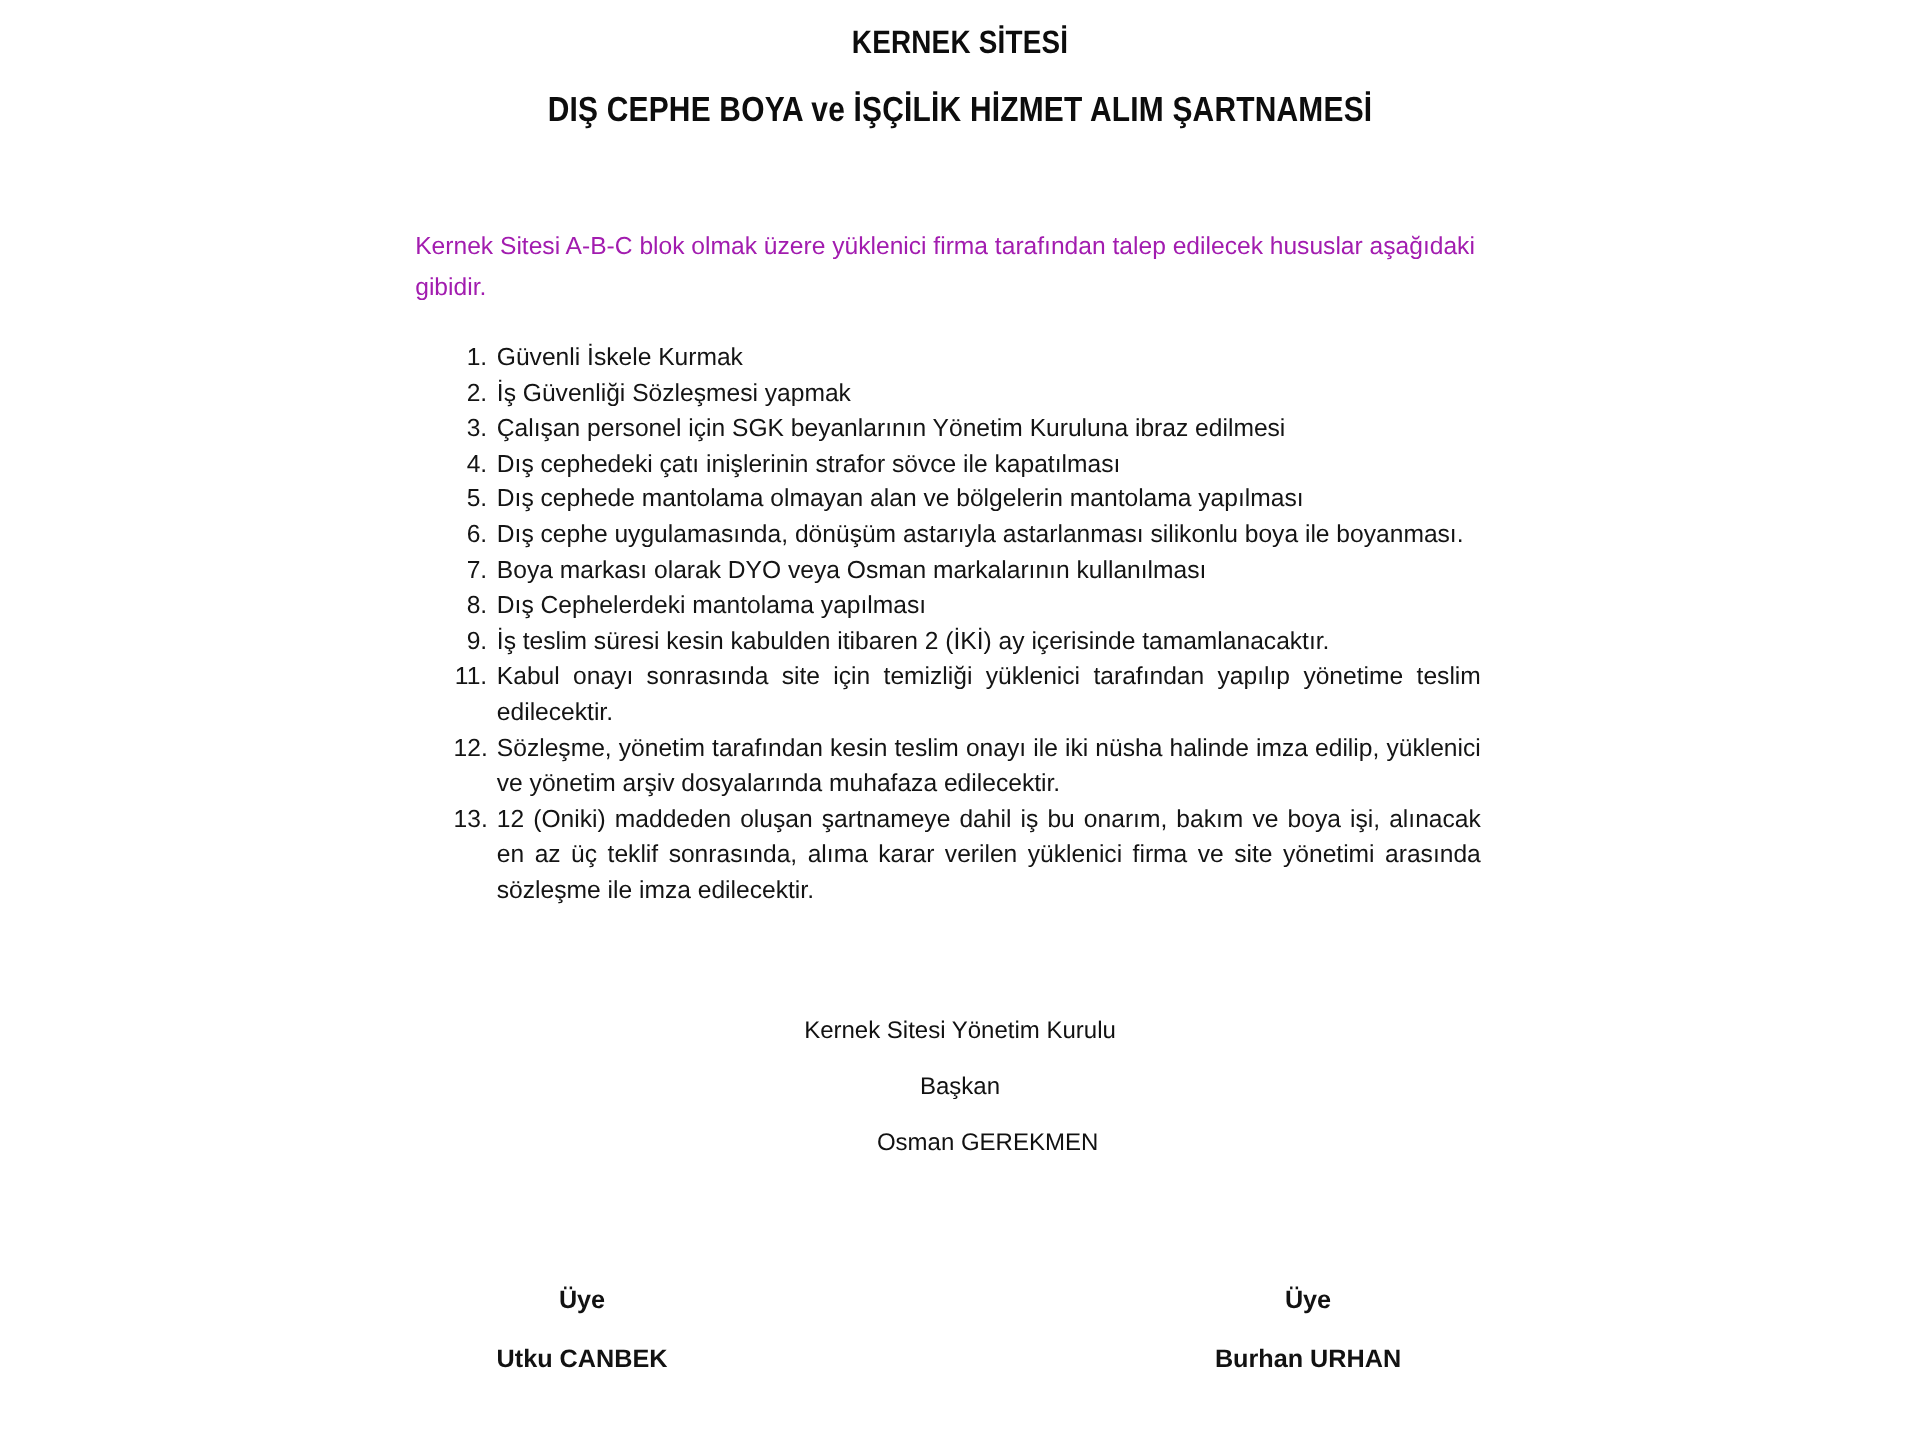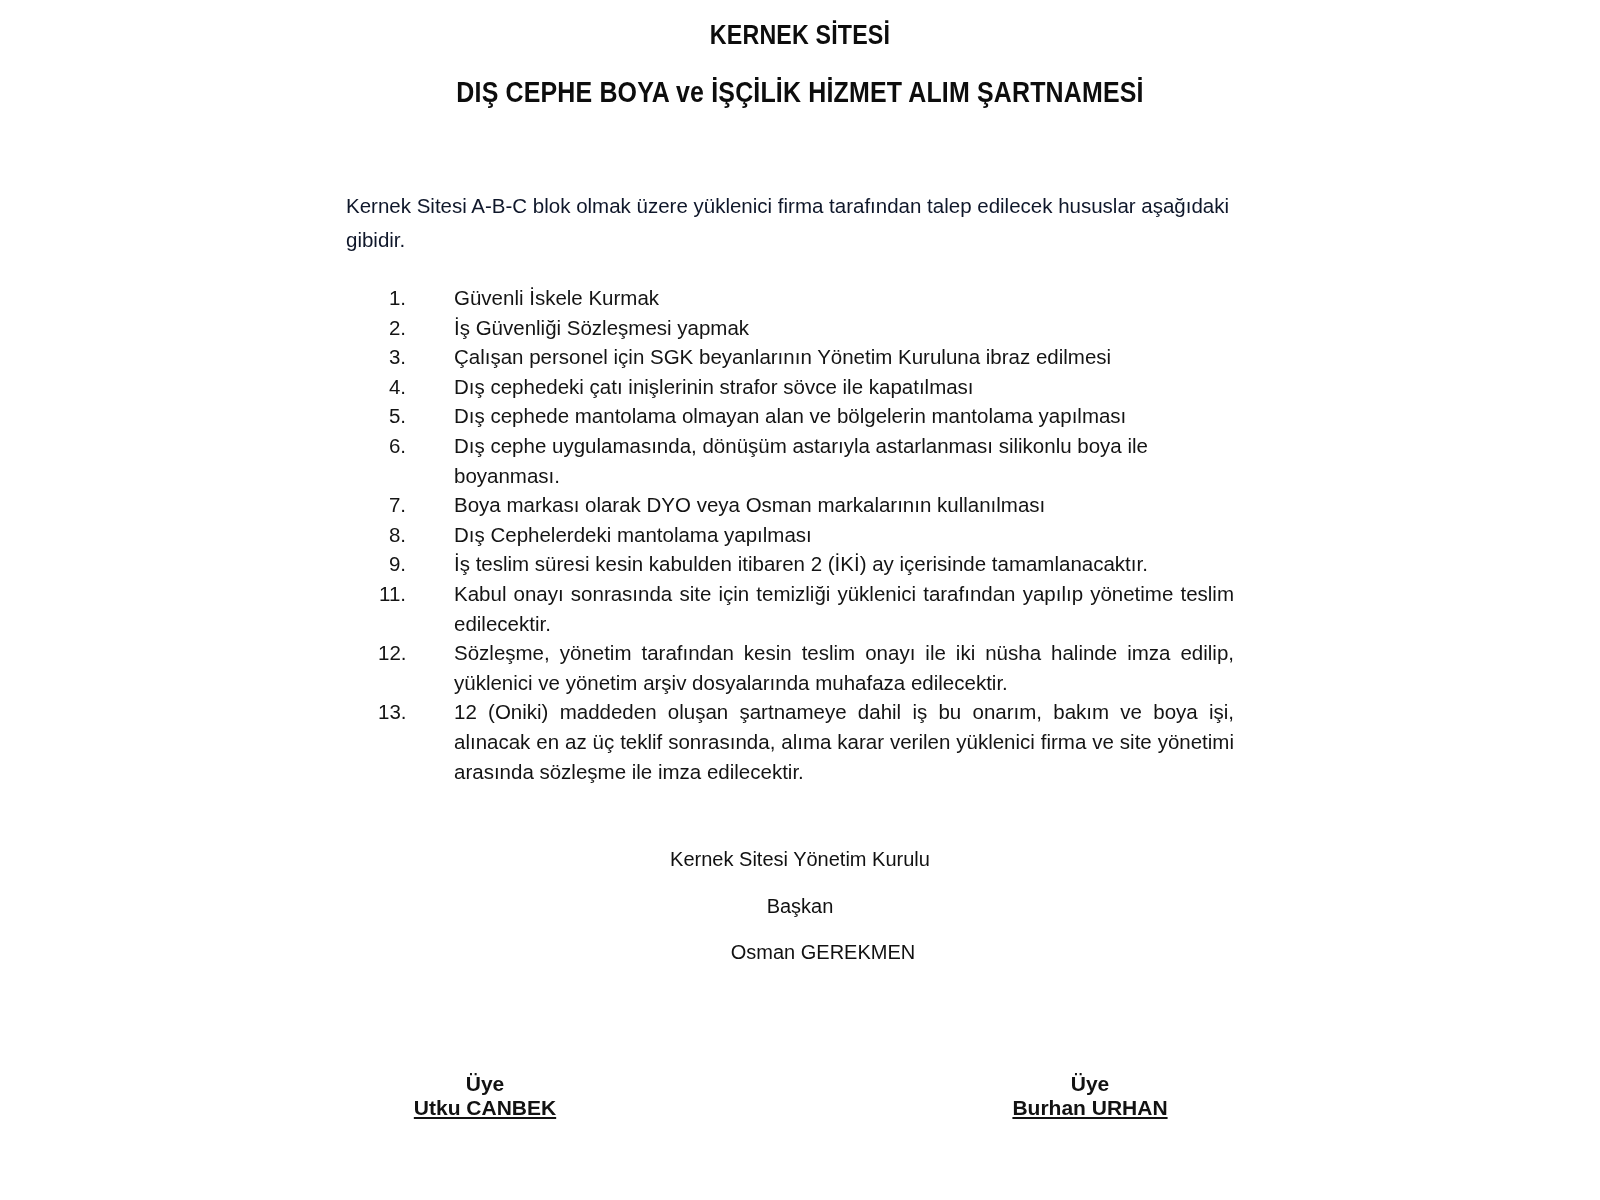--- a/index.html
+++ b/index.html
@@ -58,7 +58,7 @@
     font-family: "Liberation Sans Narrow", "Liberation Sans", sans-serif;
     transform-origin: left top;
     text-align: left;
-    color: #0f172a;
+    color: #a21caf;
   }
 
   

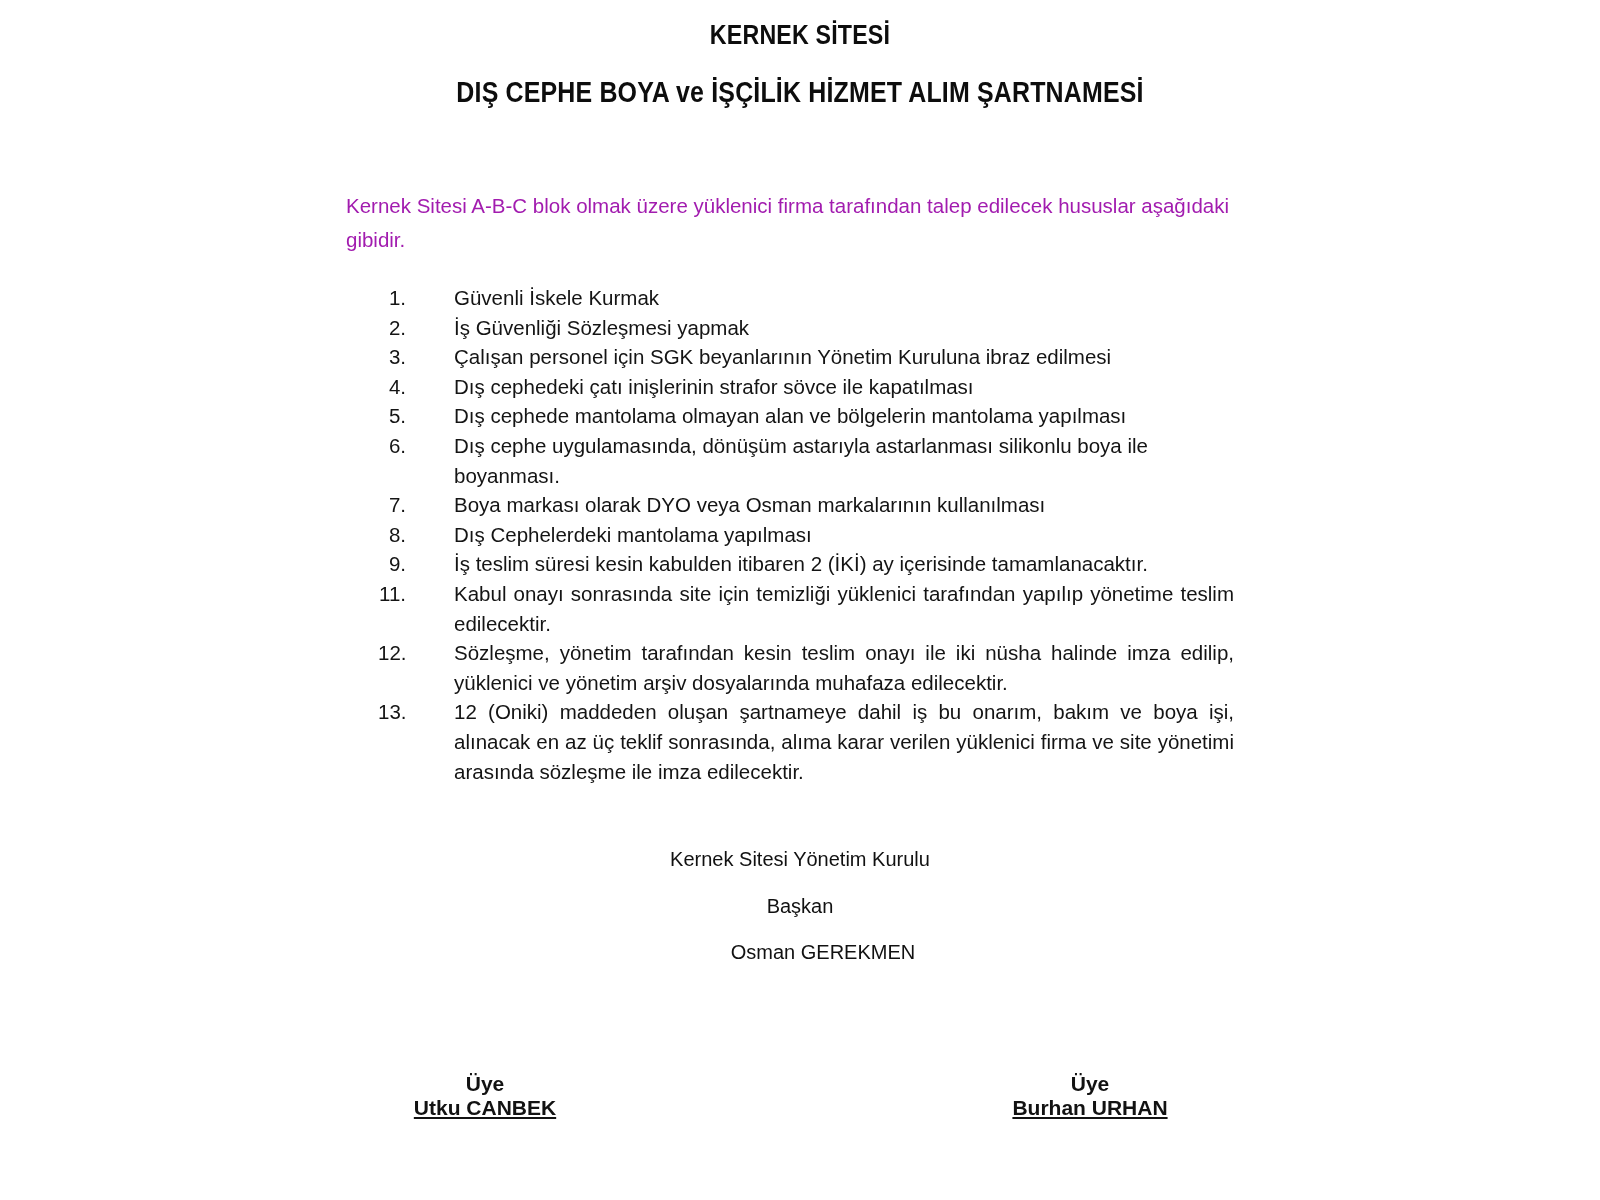--- a/index.html
+++ b/index.html
@@ -87,7 +87,6 @@
   }
   .clause .txt {
     display: block;
-    margin-left: 40px;
   }
   .clause.justify .txt {
     text-align: justify;

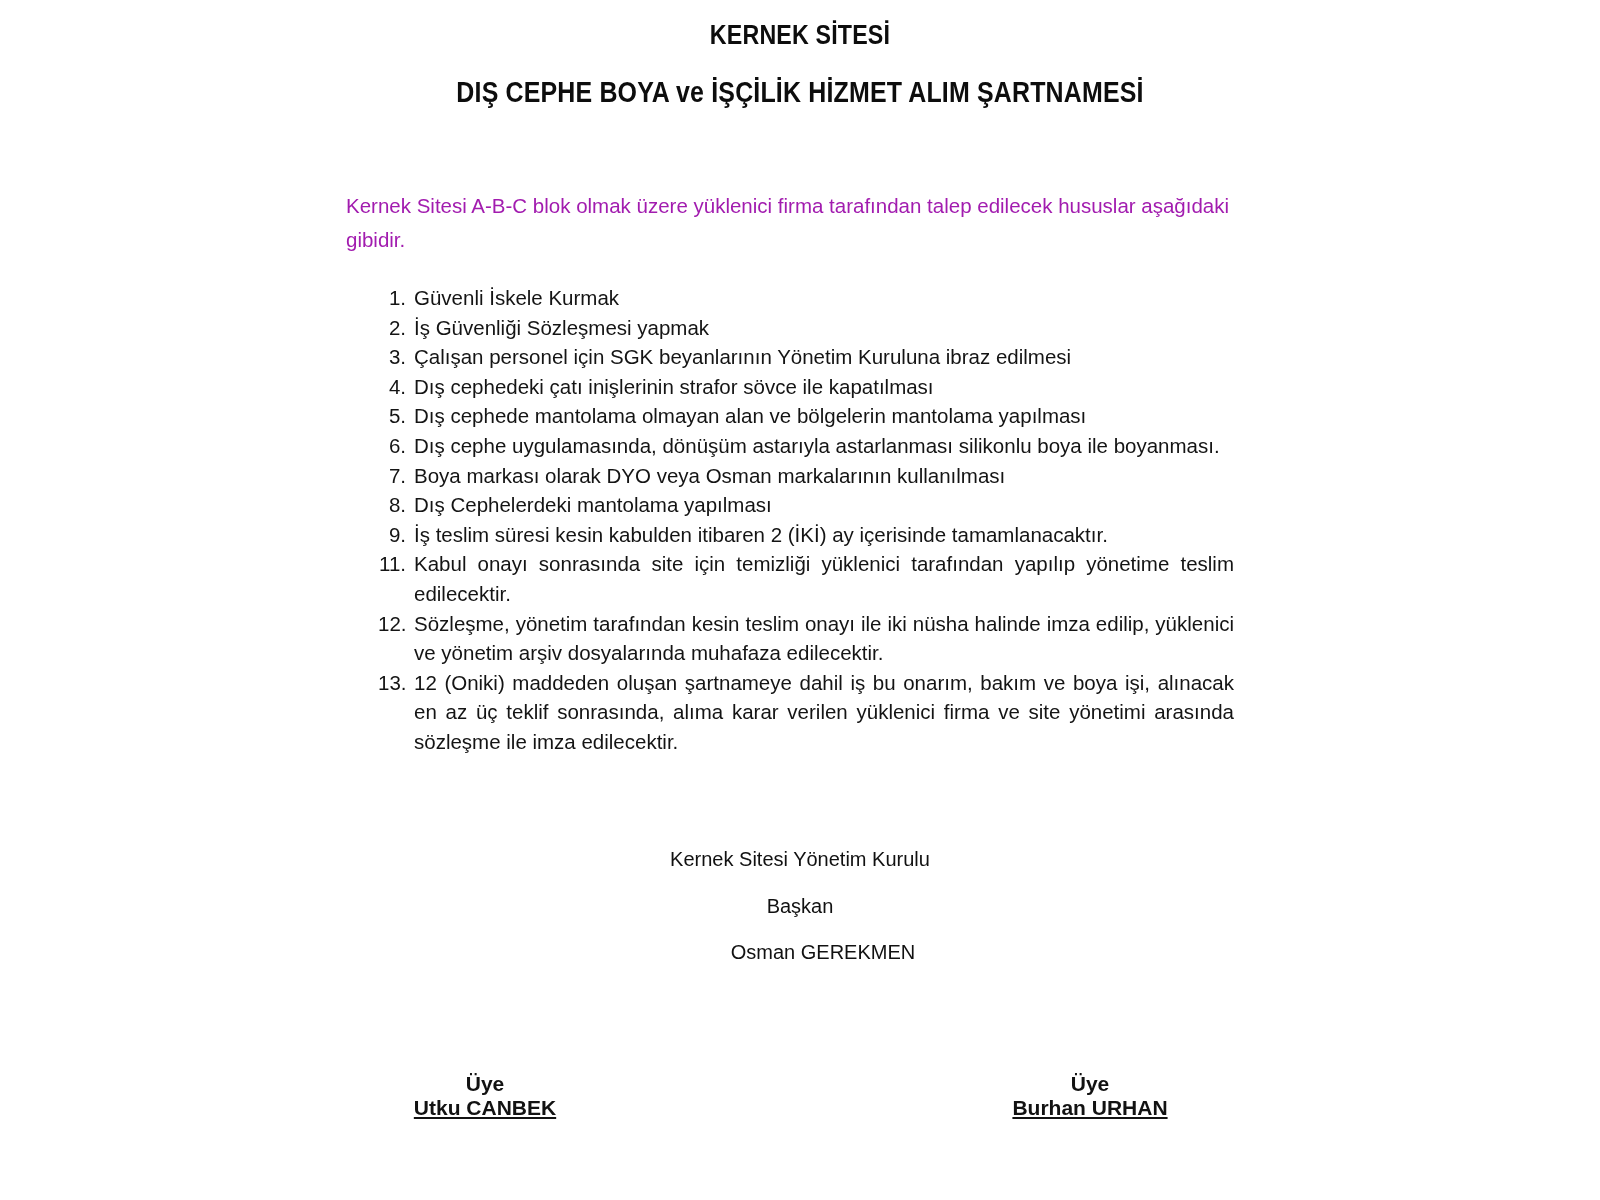--- a/index.html
+++ b/index.html
@@ -124,7 +124,7 @@
   }
   .member.left  { left: 335px; }
   .member.right { left: 940px; }
-  .member .role { display: block; }
+  .member .role { display: block; margin-bottom: 25px; }
   .member .name { display: block; white-space: nowrap; text-decoration: underline; }
 
   .member-row.r1 { top: 1072px; }

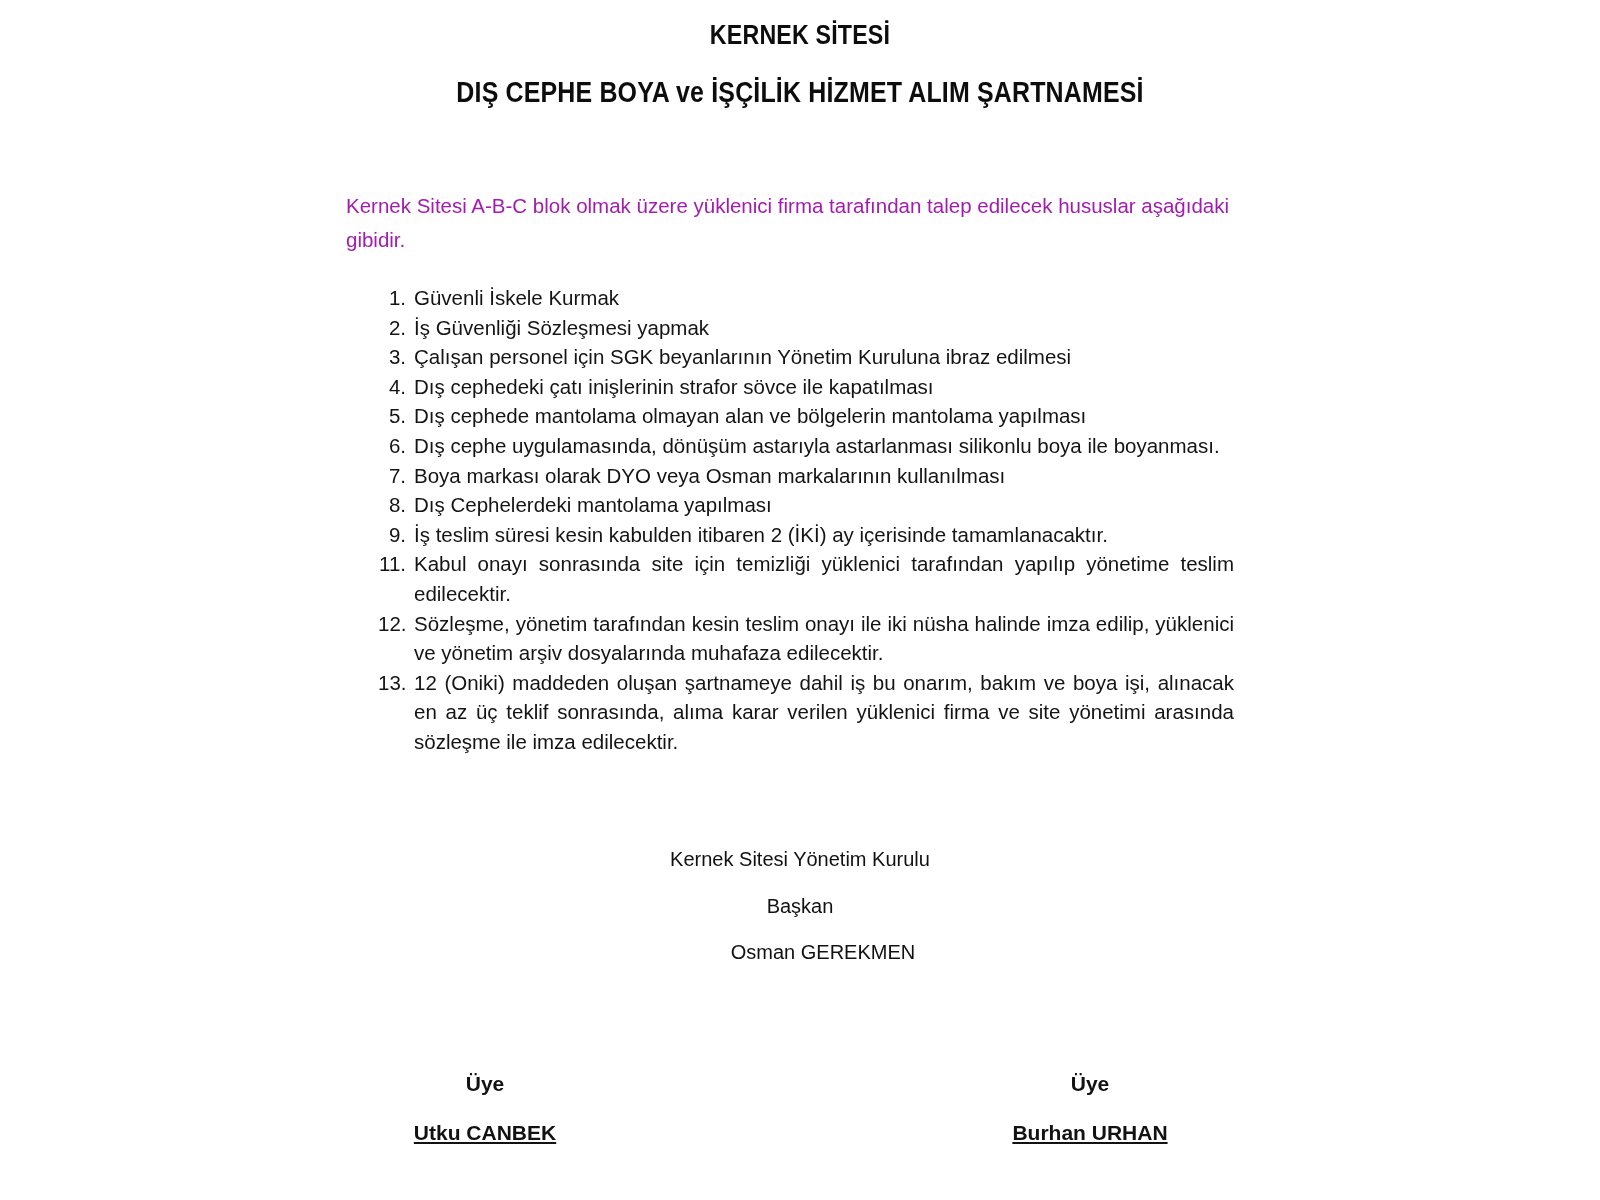--- a/index.html
+++ b/index.html
@@ -125,7 +125,7 @@
   .member.left  { left: 335px; }
   .member.right { left: 940px; }
   .member .role { display: block; margin-bottom: 25px; }
-  .member .name { display: block; white-space: nowrap; text-decoration: underline; }
+  .member .name { display: block; white-space: nowrap; }
 
   .member-row.r1 { top: 1072px; }
 </style>

